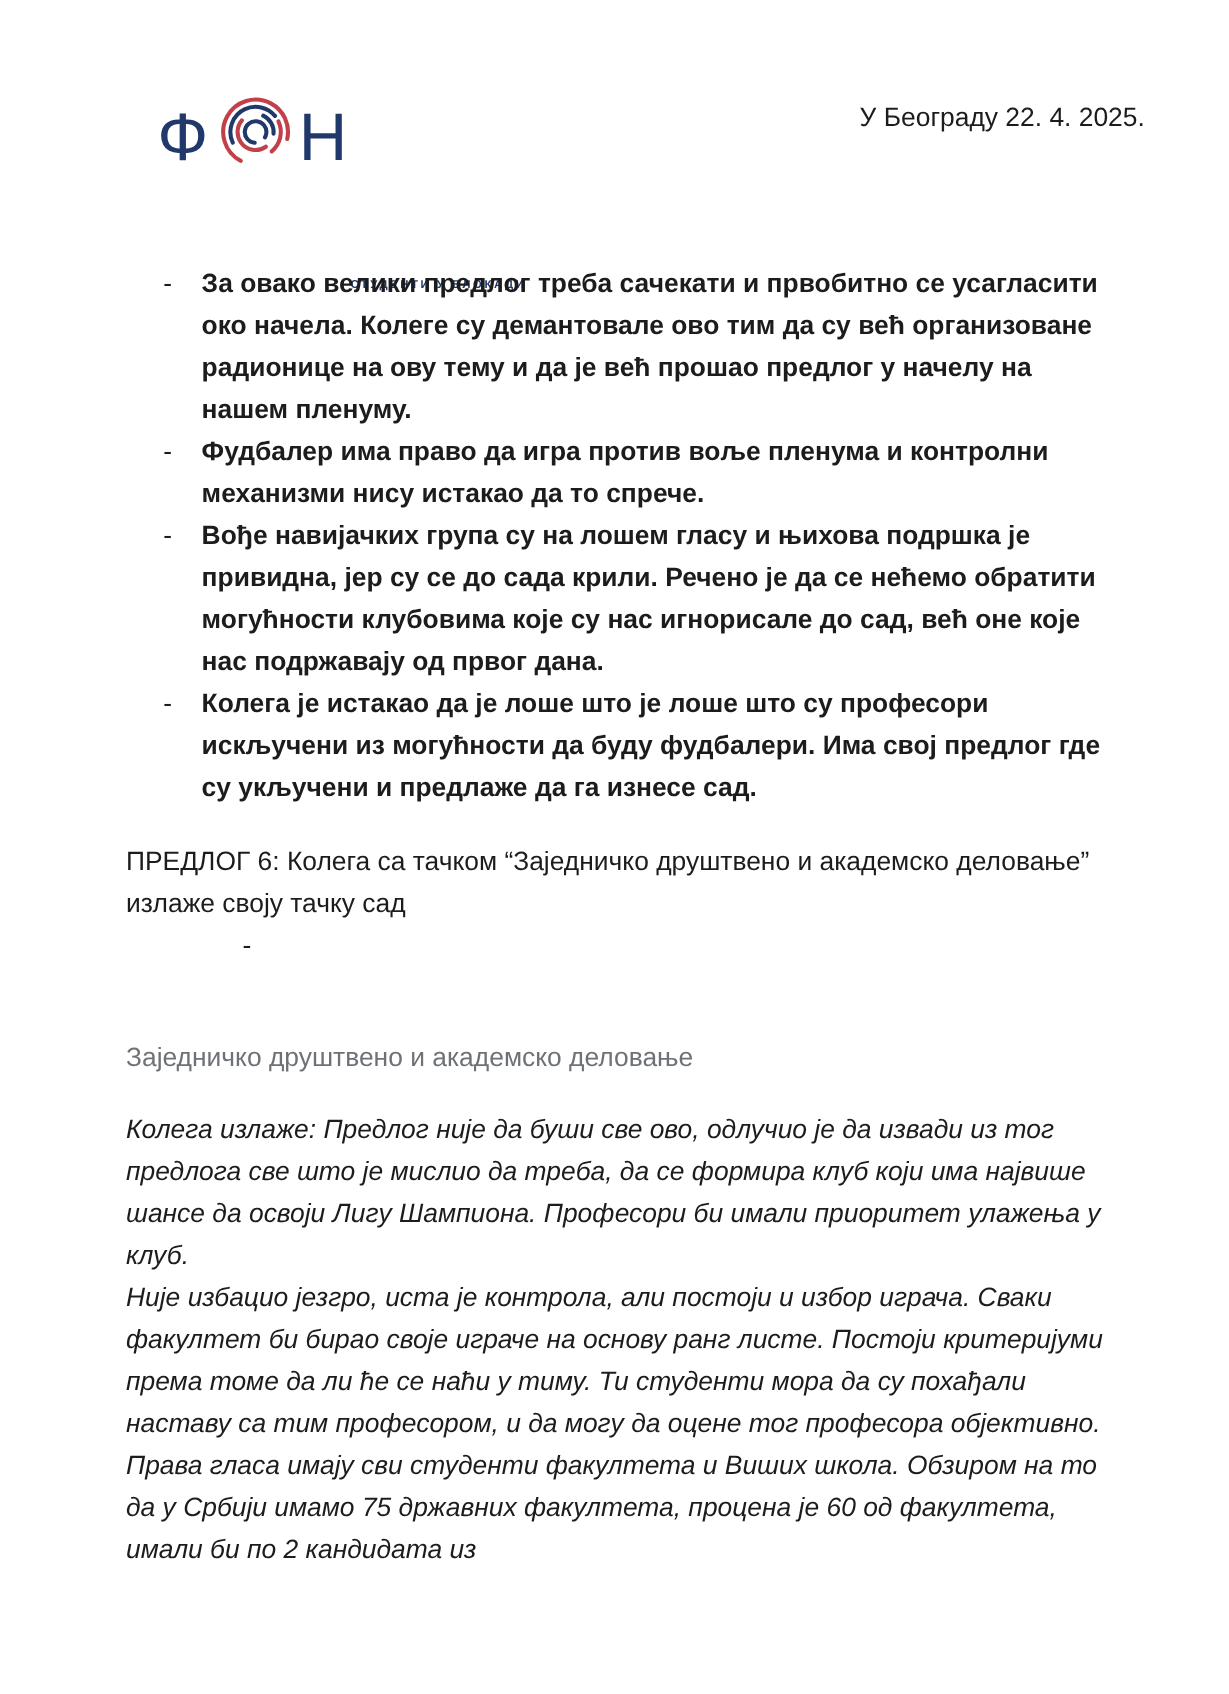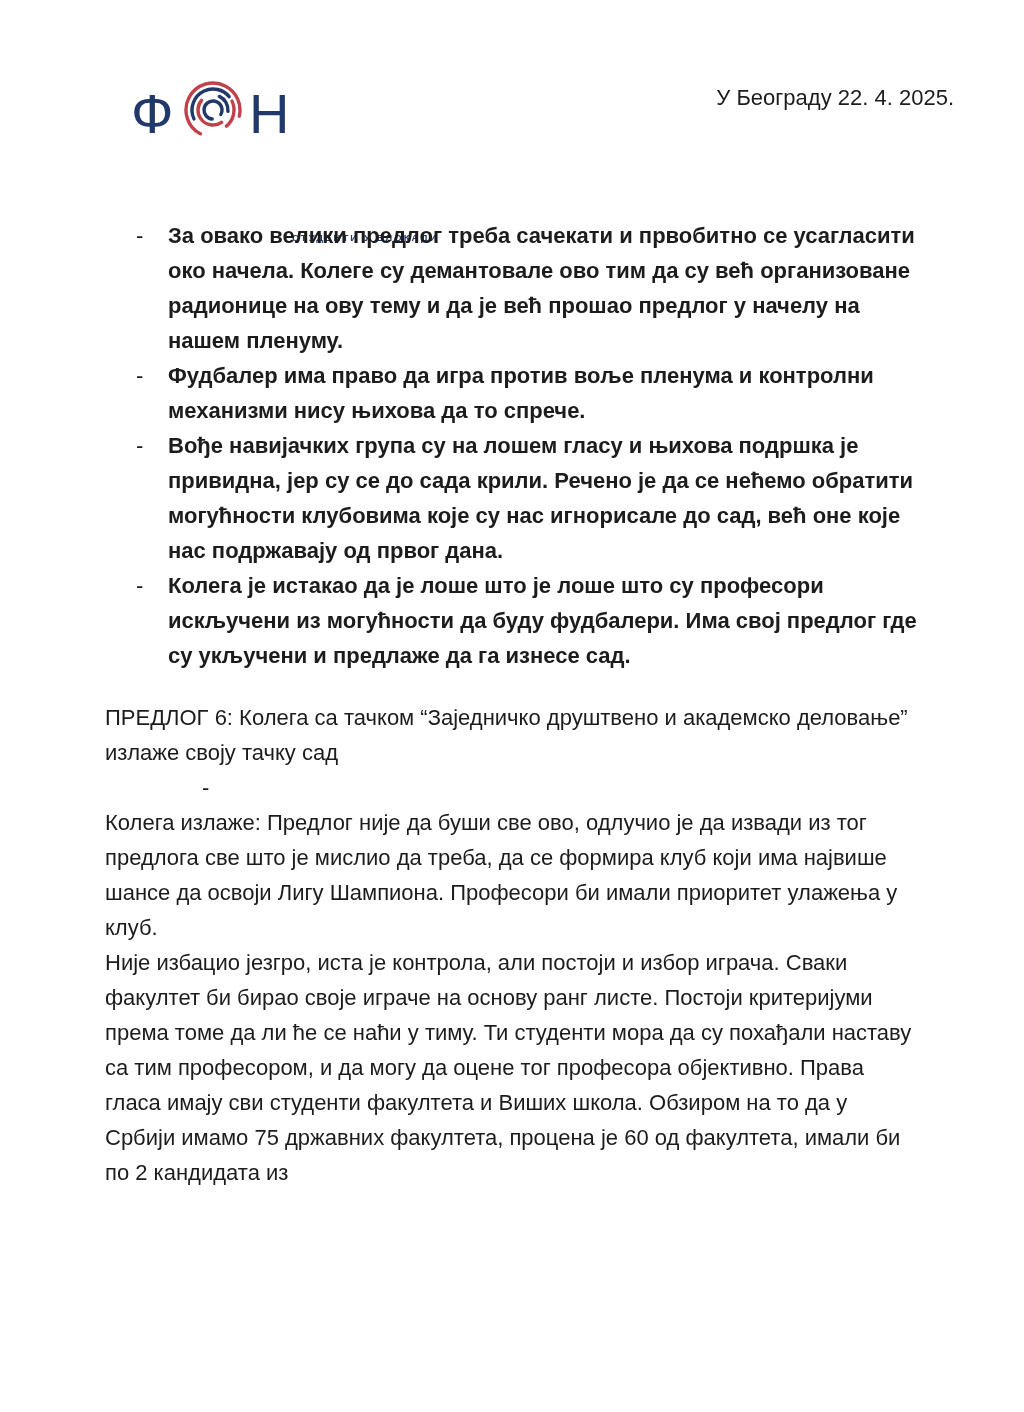--- a/index.html
+++ b/index.html
@@ -88,7 +88,7 @@
     </div>
     <div class="bullet">
       <span class="marker">-</span>
-      <span class="btext">Фудбалер има право да игра против воље пленума и контролни механизми нису њихова да то спрече.</span>
+      <span class="btext">Фудбалер има право да игра против воље пленума и контролни механизми нису истакао да то спрече.</span>
     </div>
     <div class="bullet">
       <span class="marker">-</span>

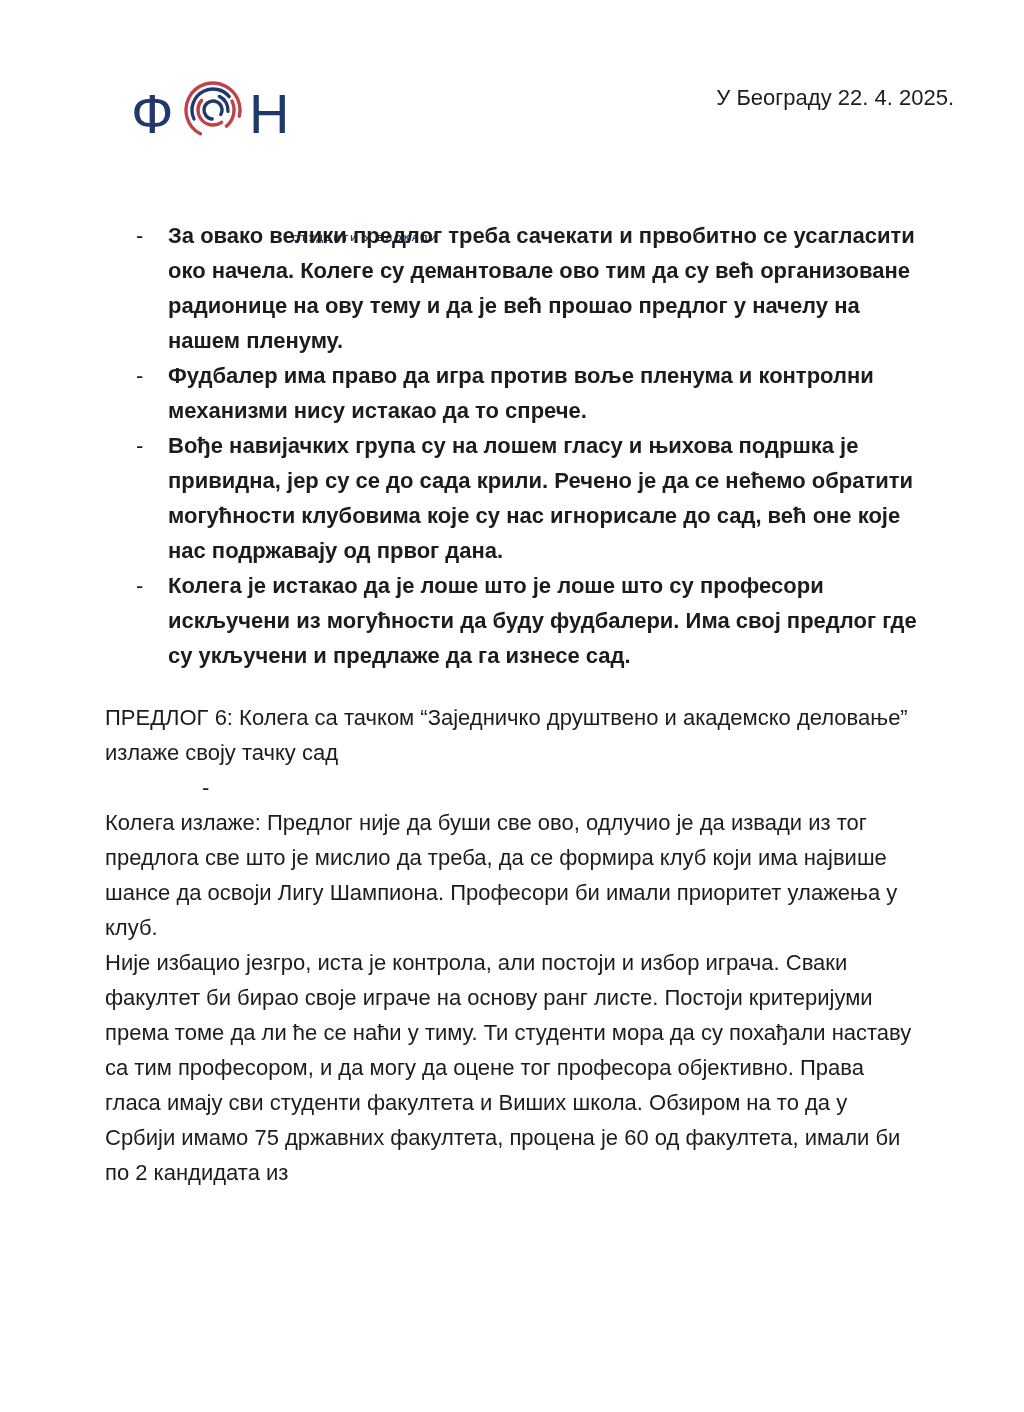--- a/index.html
+++ b/index.html
@@ -105,6 +105,7 @@
       <span class="marker">-</span>
     </div>
 
+    <div class="section-heading">Заједничко друштвено и академско деловање</div>
 
     <div class="para-block">
       <p class="para">Колега излаже: Предлог није да буши све ово, одлучио је да извади из тог предлога све што је мислио да треба, да се формира клуб који има највише шансе да освоји Лигу Шампиона. Професори би имали приоритет улажења у клуб.</p>

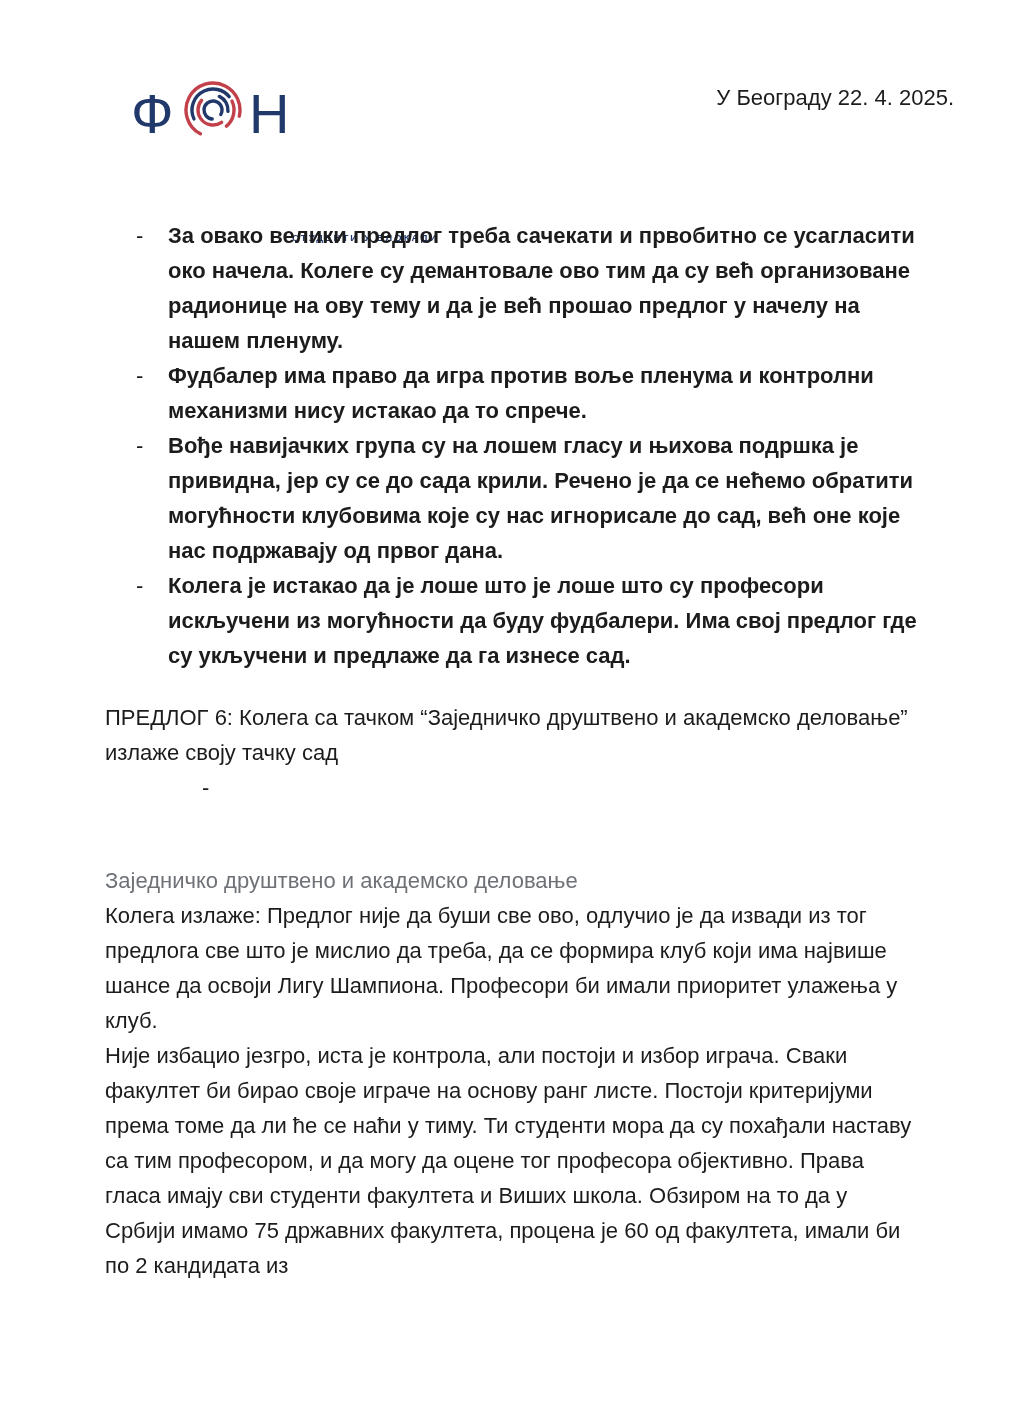--- a/index.html
+++ b/index.html
@@ -51,7 +51,7 @@
     color:var(--heading);
     font-size:22px;line-height:35px;
   }
-  .para-block{}
+  .para-block{margin-top:25px;font-style:italic;}
   .para{margin:0;}
 </style>
 </head>

